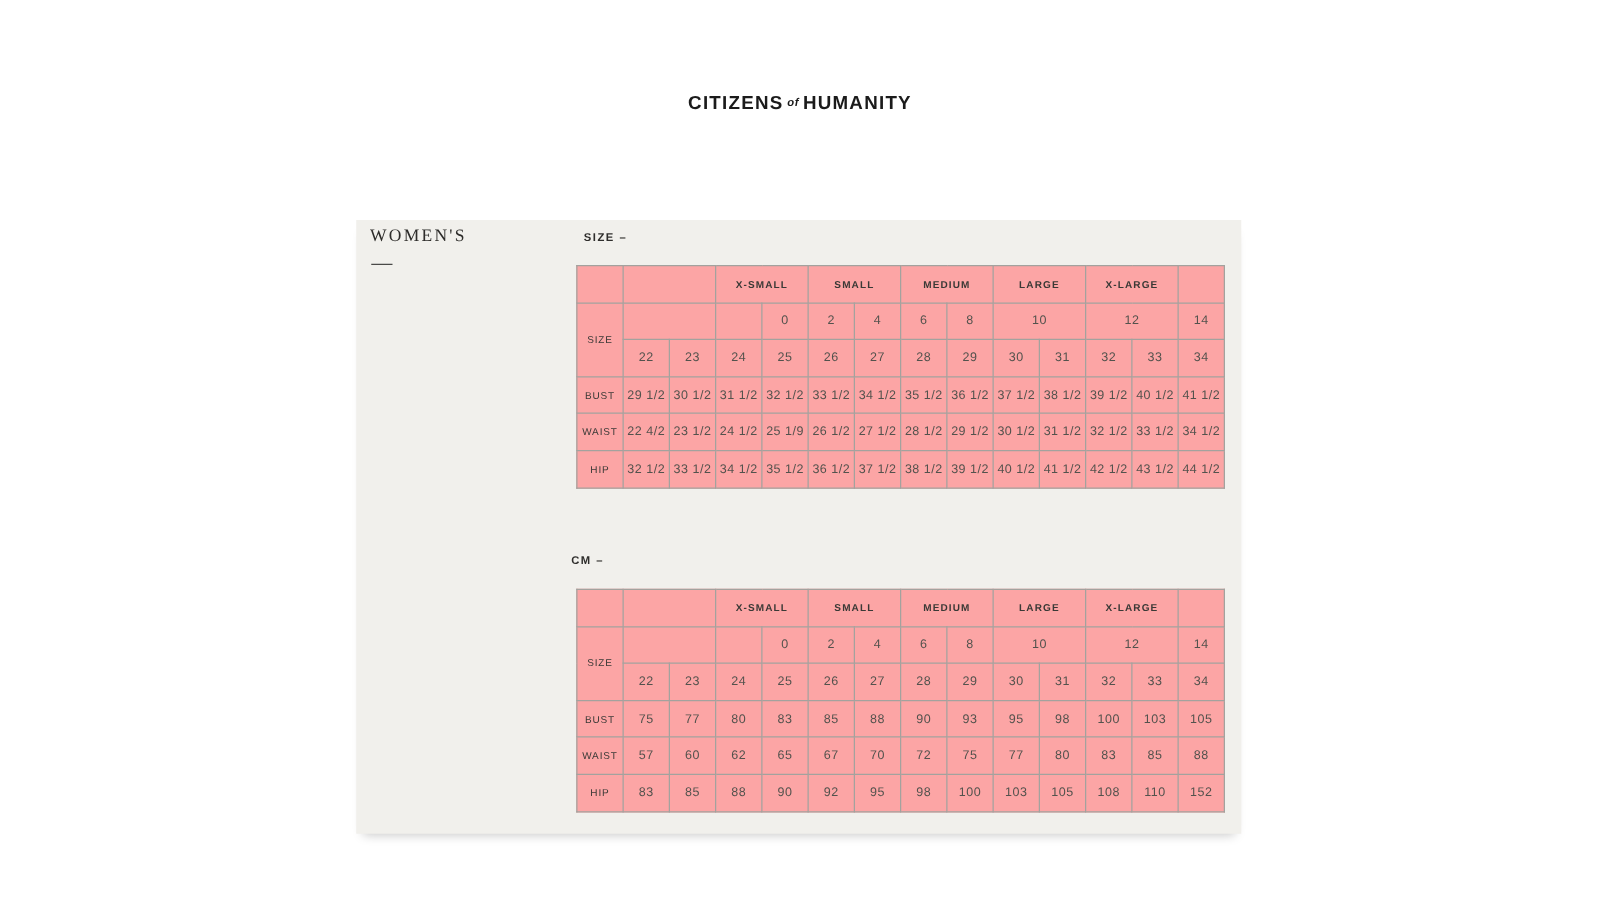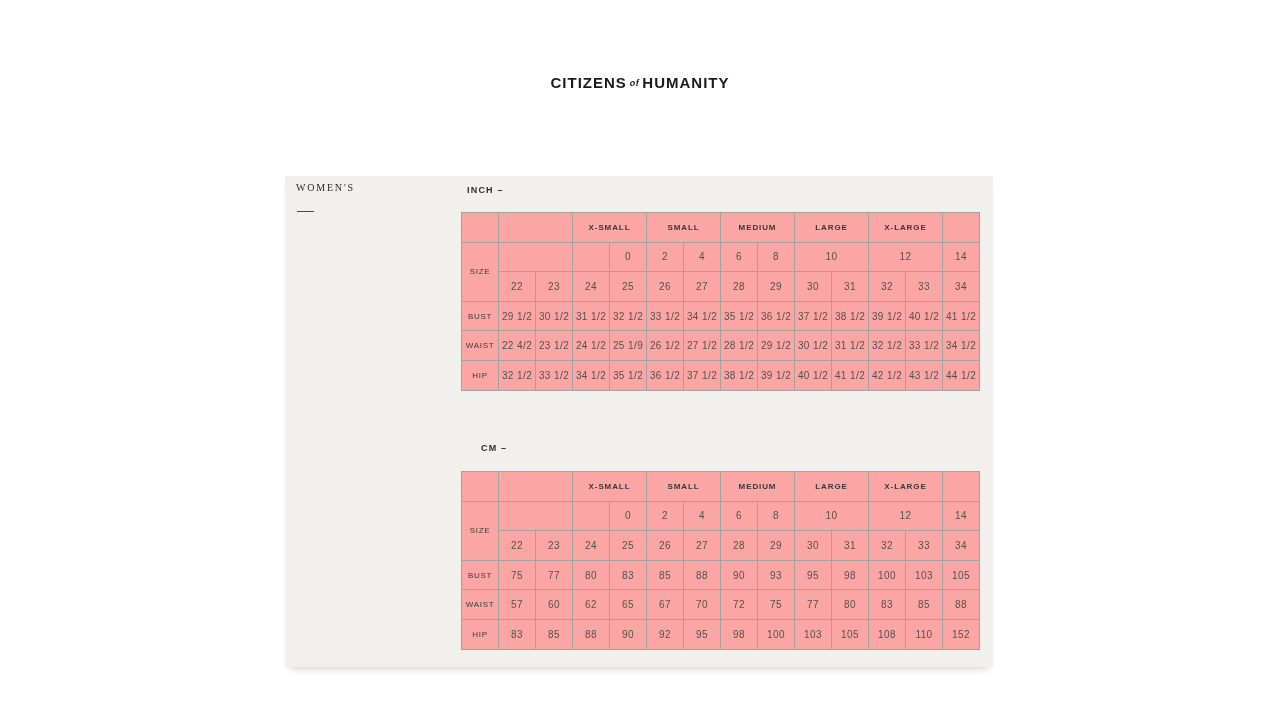--- a/index.html
+++ b/index.html
@@ -36,7 +36,7 @@
   .womens-heading {
     position: absolute; left: 11px; top: 6px;
     font-family: "Liberation Serif", serif;
-    font-size: 10px; letter-spacing: 1.8px;
+    font-size: 14px; letter-spacing: 1.8px;
     color: #2d2c2a;
   }
   .heading-underline {

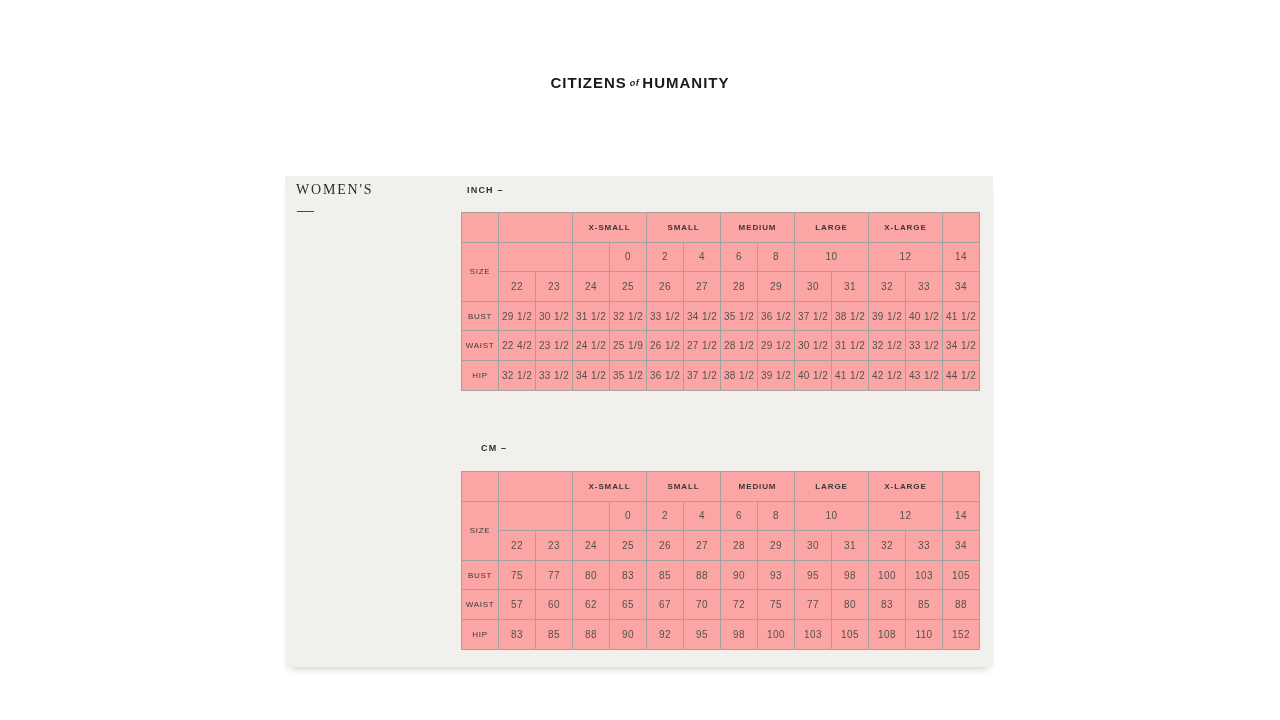--- a/index.html
+++ b/index.html
@@ -94,7 +94,7 @@
     <div class="womens-heading">WOMEN'S</div>
     <div class="heading-underline"></div>
 
-    <div class="section-label inch-label">INCH –</div>
+    <div class="section-label inch-label">SIZE –</div>
     <table class="size-table inch-table">
         <colgroup>
           <col style="width: 37px;">

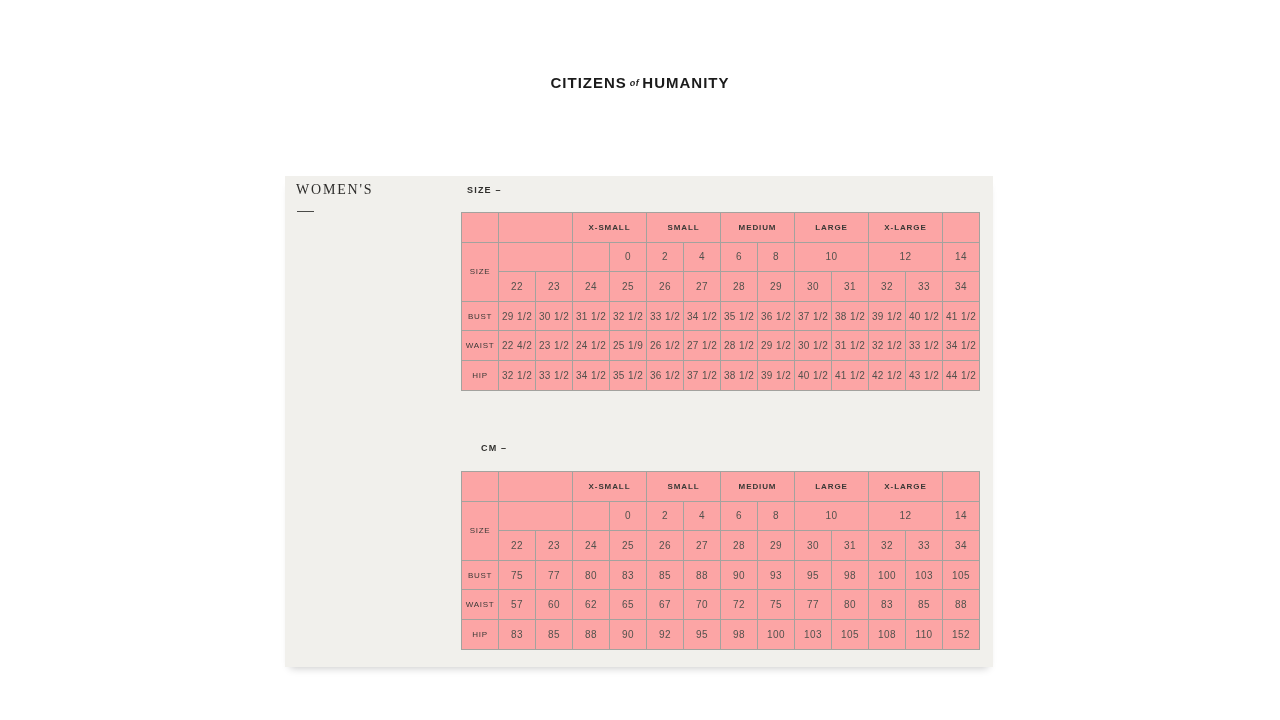--- a/index.html
+++ b/index.html
@@ -51,7 +51,7 @@
     letter-spacing: 1.2px; color: #2f2e2c;
   }
   .inch-label { left: 182px; top: 9px; }
-  .cm-label   { left: 196px; top: 267px; }
+  .cm-label   { left: 172px; top: 267px; }
 
   .size-table { position: absolute; }
   .inch-table { left: 176px; top: 36px; }

